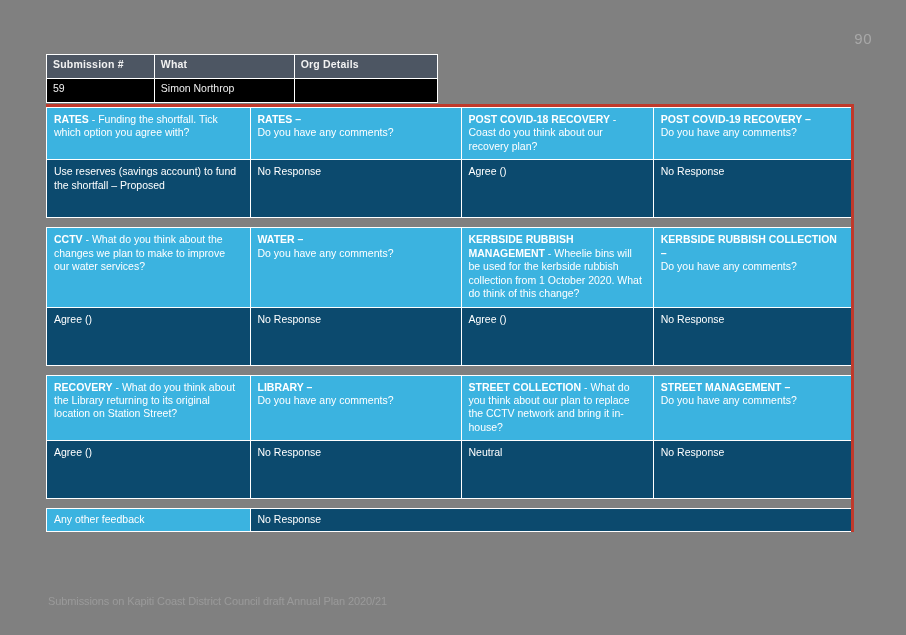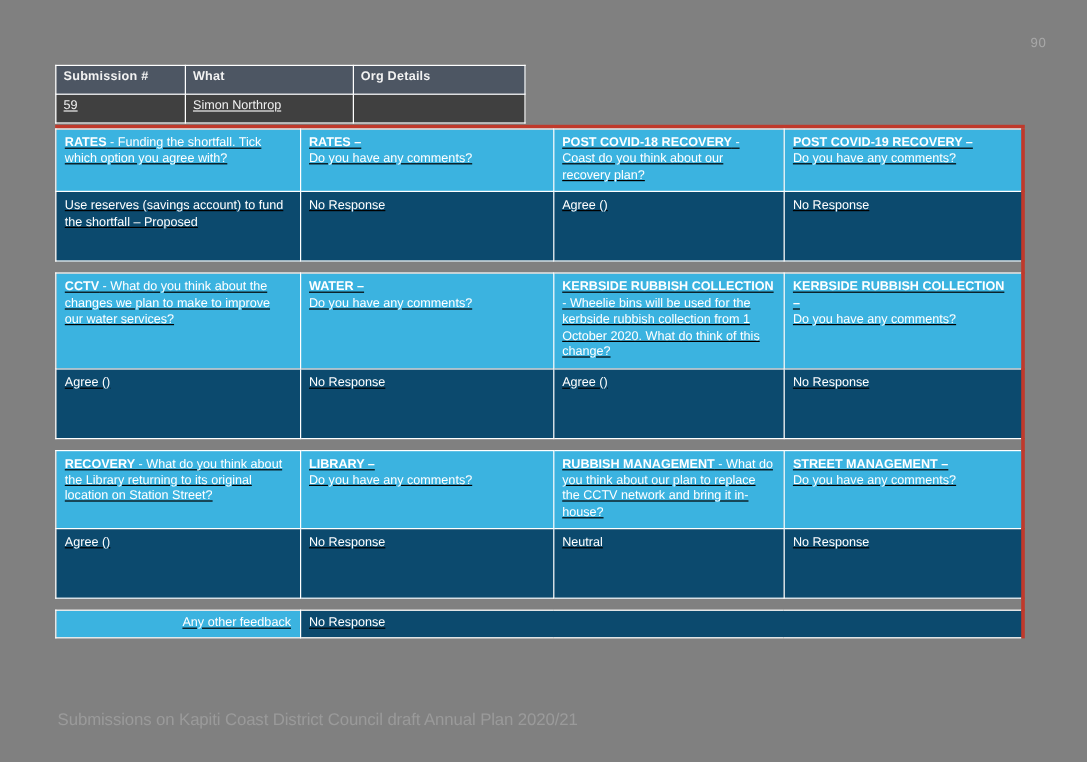--- a/index.html
+++ b/index.html
@@ -20,7 +20,7 @@
     position: absolute;
     top: 30px;
     right: 34px;
-    font-size: 11px;
+    font-size: 15px;
     color: #a8a8a8;
     letter-spacing: .5px;
   }

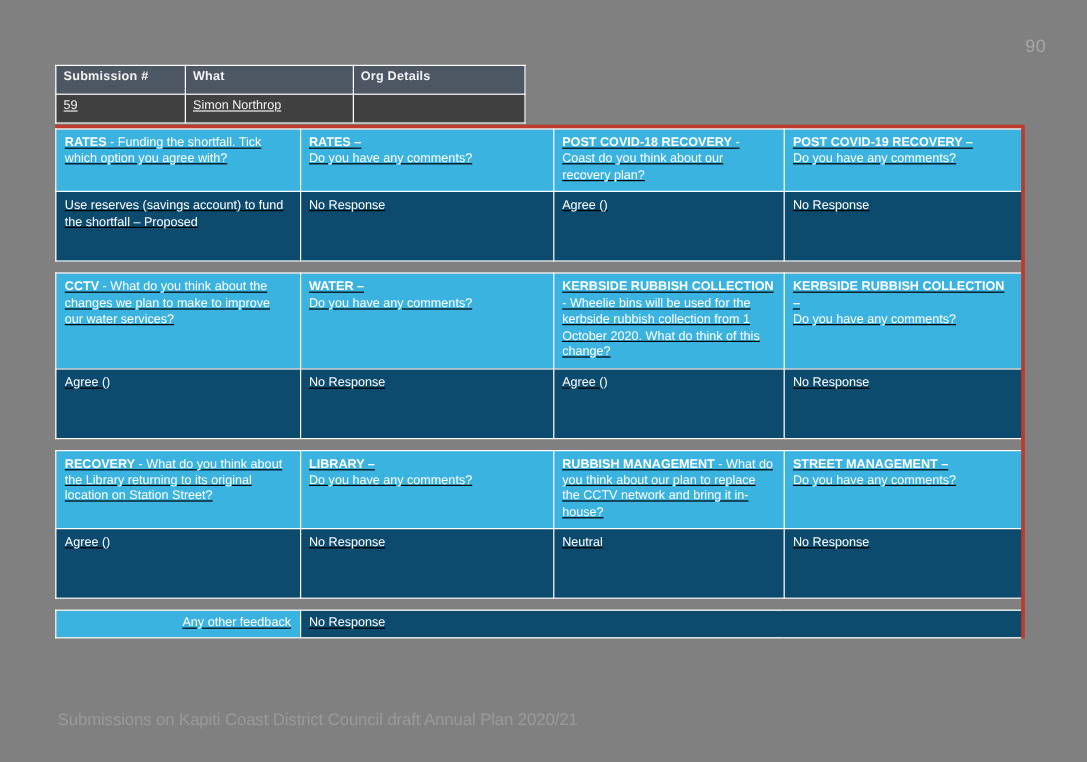--- a/index.html
+++ b/index.html
@@ -49,9 +49,8 @@
     letter-spacing: .2px;
   }
   .ident-body td {
-    background: #404040;
+    background: #000000;
     color: #f0f0f0;
-    text-decoration: underline;
   }
 
   

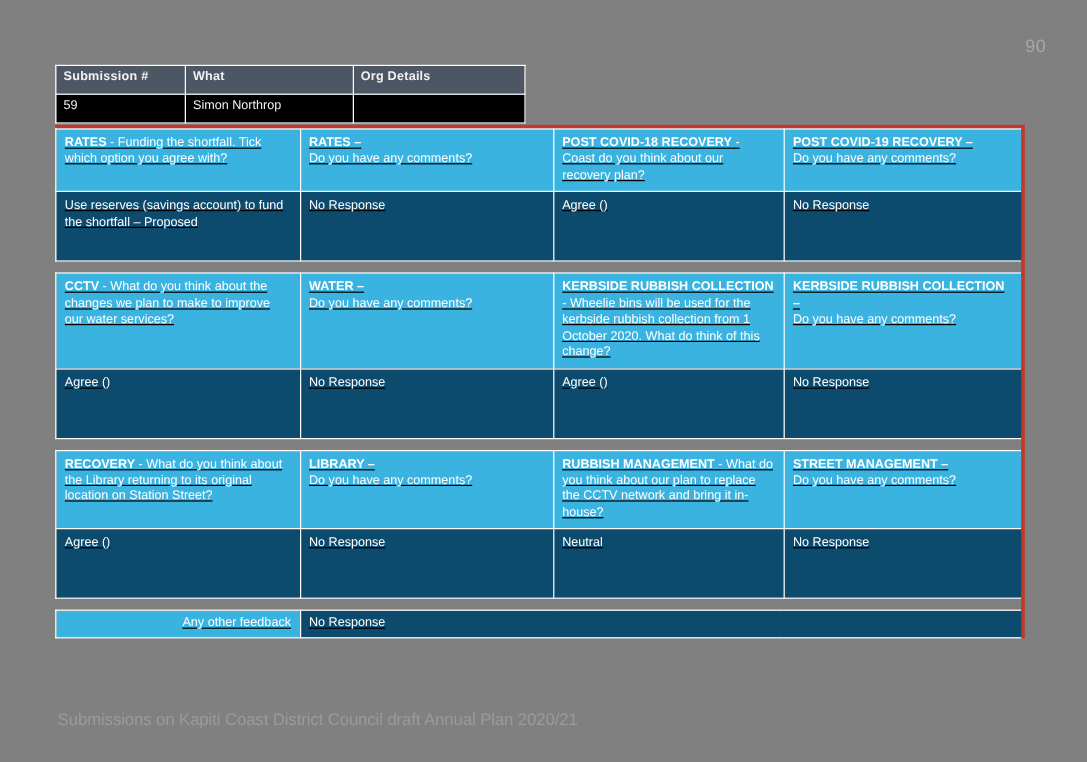--- a/index.html
+++ b/index.html
@@ -70,7 +70,6 @@
     border-collapse: collapse;
     table-layout: fixed;
     border-right: 3px solid #c0392b;
-    text-decoration: underline;
   }
   .survey-table td {
     border: 1px solid #ffffff;

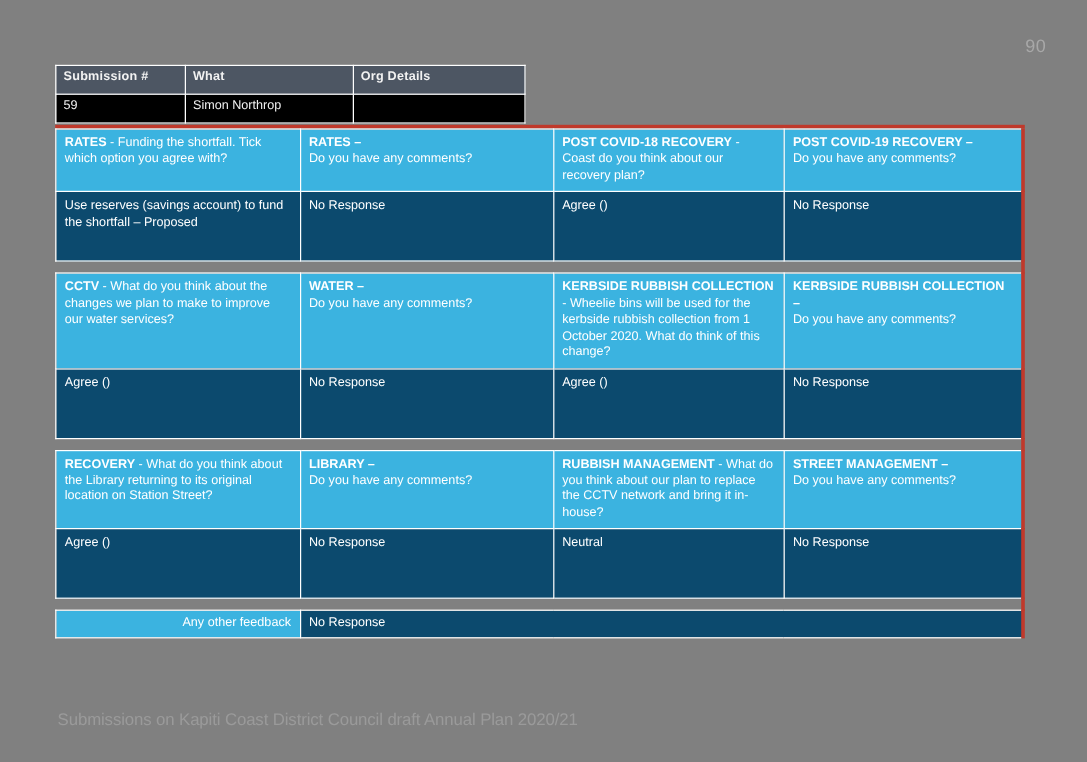--- a/index.html
+++ b/index.html
@@ -162,7 +162,7 @@
     <tr>
       <td class="q col-a"><b>CCTV</b><span> - What do you think about the changes we plan to make to improve our water services?</span></td>
       <td class="q col-b"><b>WATER –</b><br><span>Do you have any comments?</span></td>
-      <td class="q col-c"><b>KERBSIDE RUBBISH COLLECTION</b><span> - Wheelie bins will be used for the kerbside rubbish collection from 1 October 2020. What do think of this change?</span></td>
+      <td class="q col-c"><b>KERBSIDE RUBBISH MANAGEMENT</b><span> - Wheelie bins will be used for the kerbside rubbish collection from 1 October 2020. What do think of this change?</span></td>
       <td class="q col-d"><b>KERBSIDE RUBBISH COLLECTION –</b><br><span>Do you have any comments?</span></td>
     </tr>
     <tr>

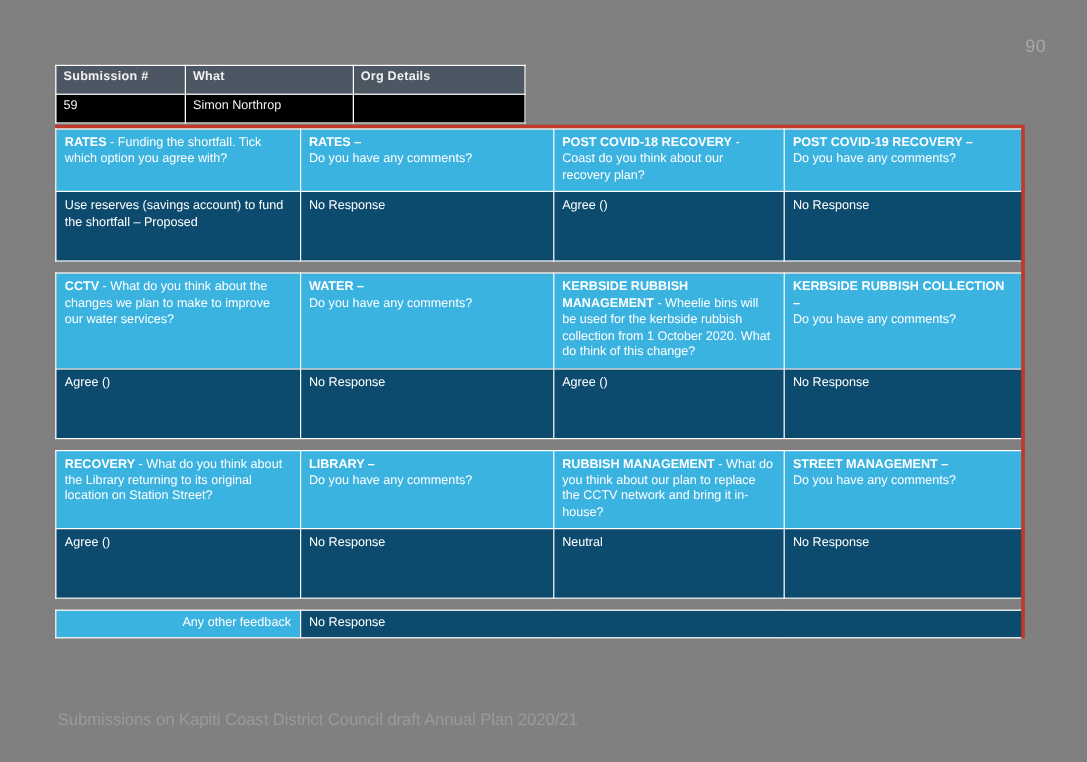--- a/index.html
+++ b/index.html
@@ -178,7 +178,7 @@
     <tr>
       <td class="q col-a"><b>RECOVERY</b><span> - What do you think about the Library returning to its original location on Station Street?</span></td>
       <td class="q col-b"><b>LIBRARY –</b><br><span>Do you have any comments?</span></td>
-      <td class="q col-c"><b>RUBBISH MANAGEMENT</b><span> - What do you think about our plan to replace the CCTV network and bring it in-house?</span></td>
+      <td class="q col-c"><b>STREET COLLECTION</b><span> - What do you think about our plan to replace the CCTV network and bring it in-house?</span></td>
       <td class="q col-d"><b>STREET MANAGEMENT –</b><br><span>Do you have any comments?</span></td>
     </tr>
     <tr>

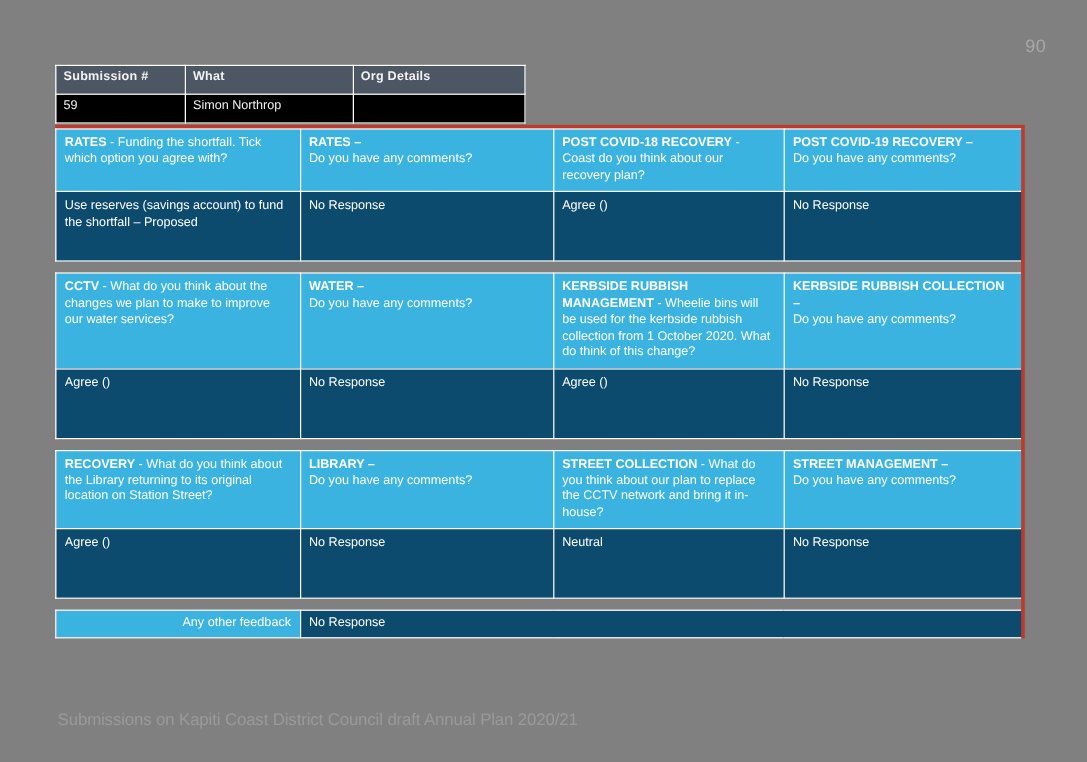--- a/index.html
+++ b/index.html
@@ -192,7 +192,7 @@
         </tr>
 
     <tr>
-      <td class="final-q col-a" style="padding-top:4px;padding-bottom:4px;text-align:right;">Any other feedback</td>
+      <td class="final-q col-a" style="padding-top:4px;padding-bottom:4px;">Any other feedback</td>
       <td class="a" colspan="3" style="height:auto;padding-top:4px;padding-bottom:4px;">No Response</td>
     </tr>
 

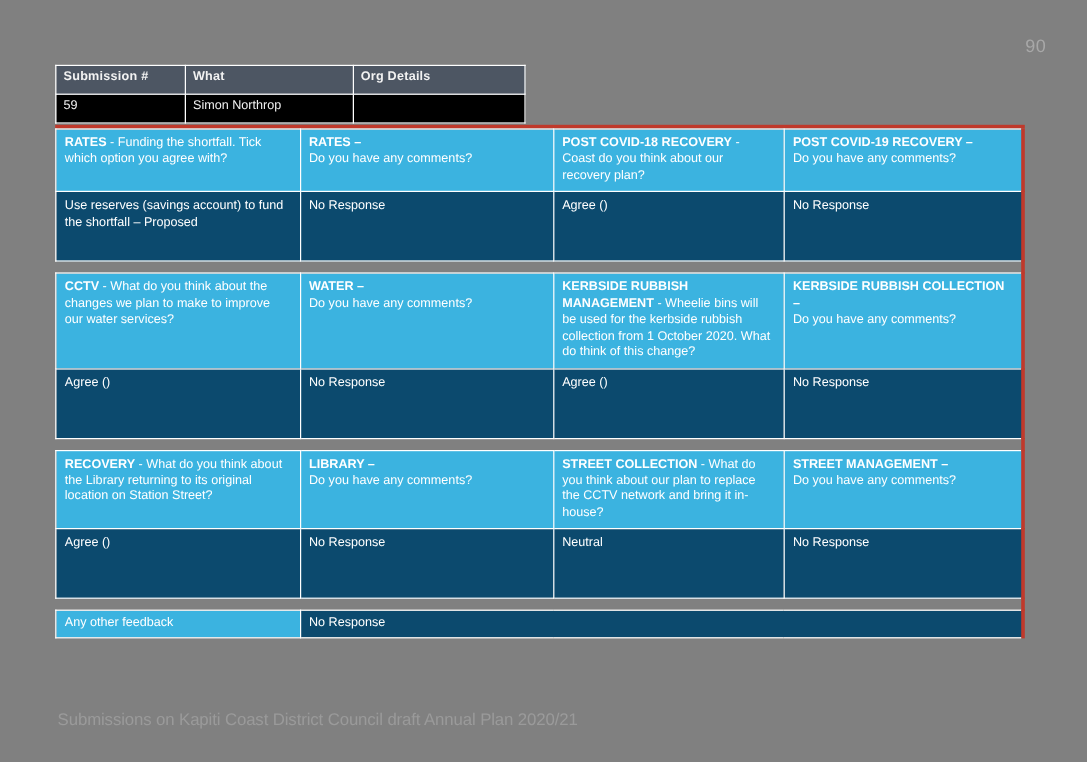--- a/index.html
+++ b/index.html
@@ -112,7 +112,7 @@
     position: absolute;
     left: 48px;
     bottom: 28px;
-    font-size: 14px;
+    font-size: 11px;
     color: #9a9a9a;
     letter-spacing: -.1px;
     white-space: nowrap;

